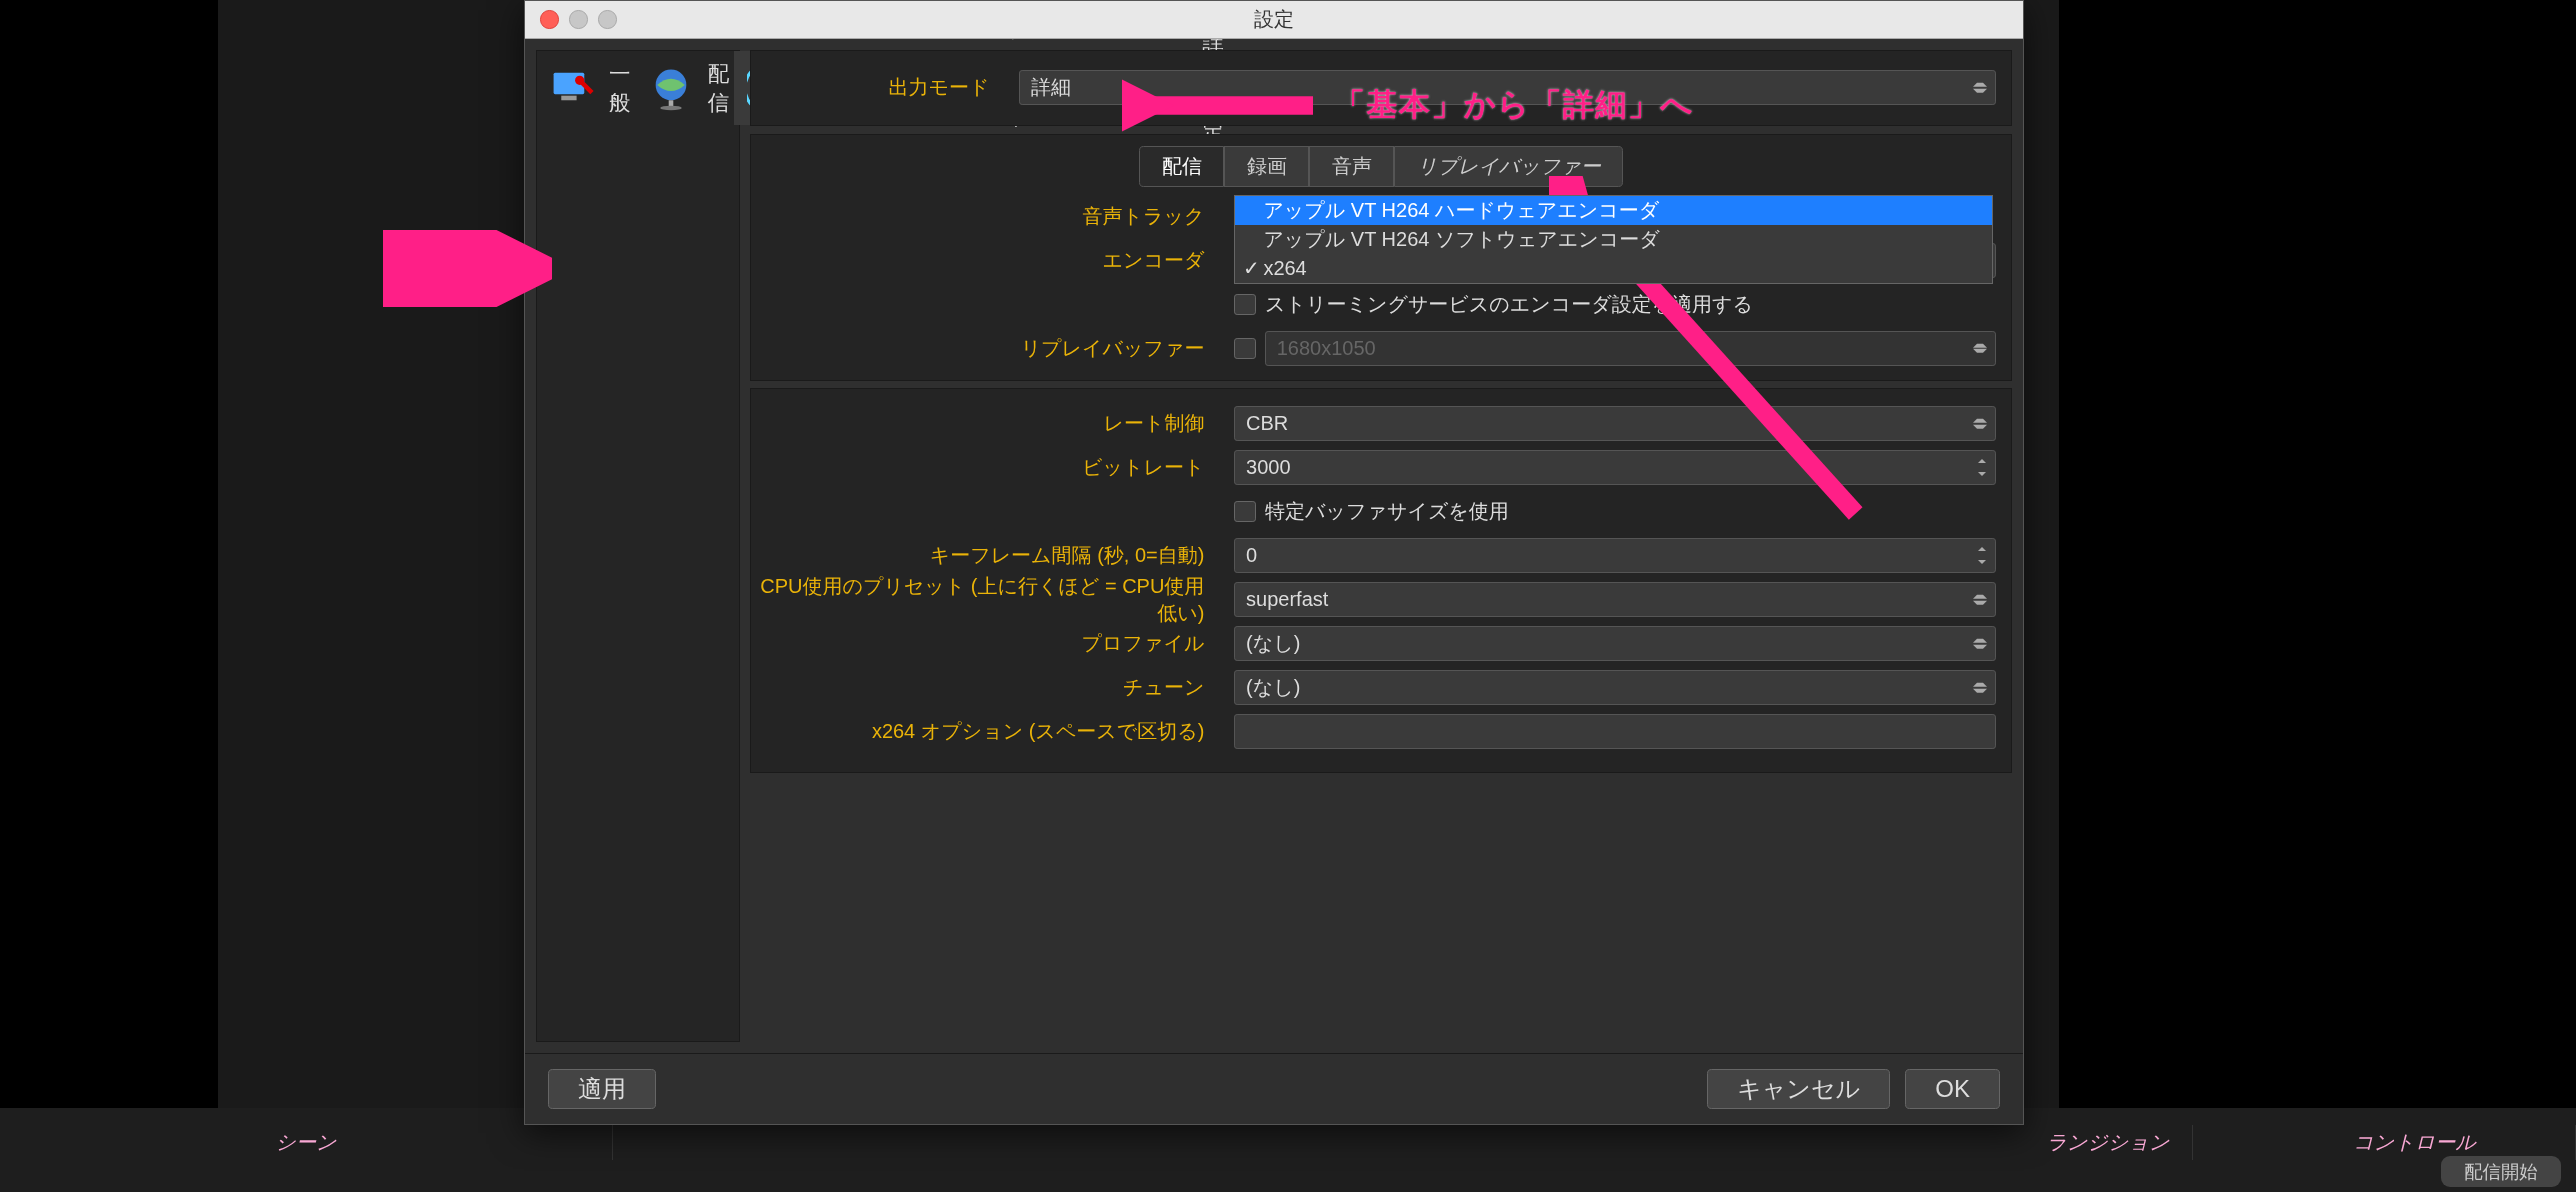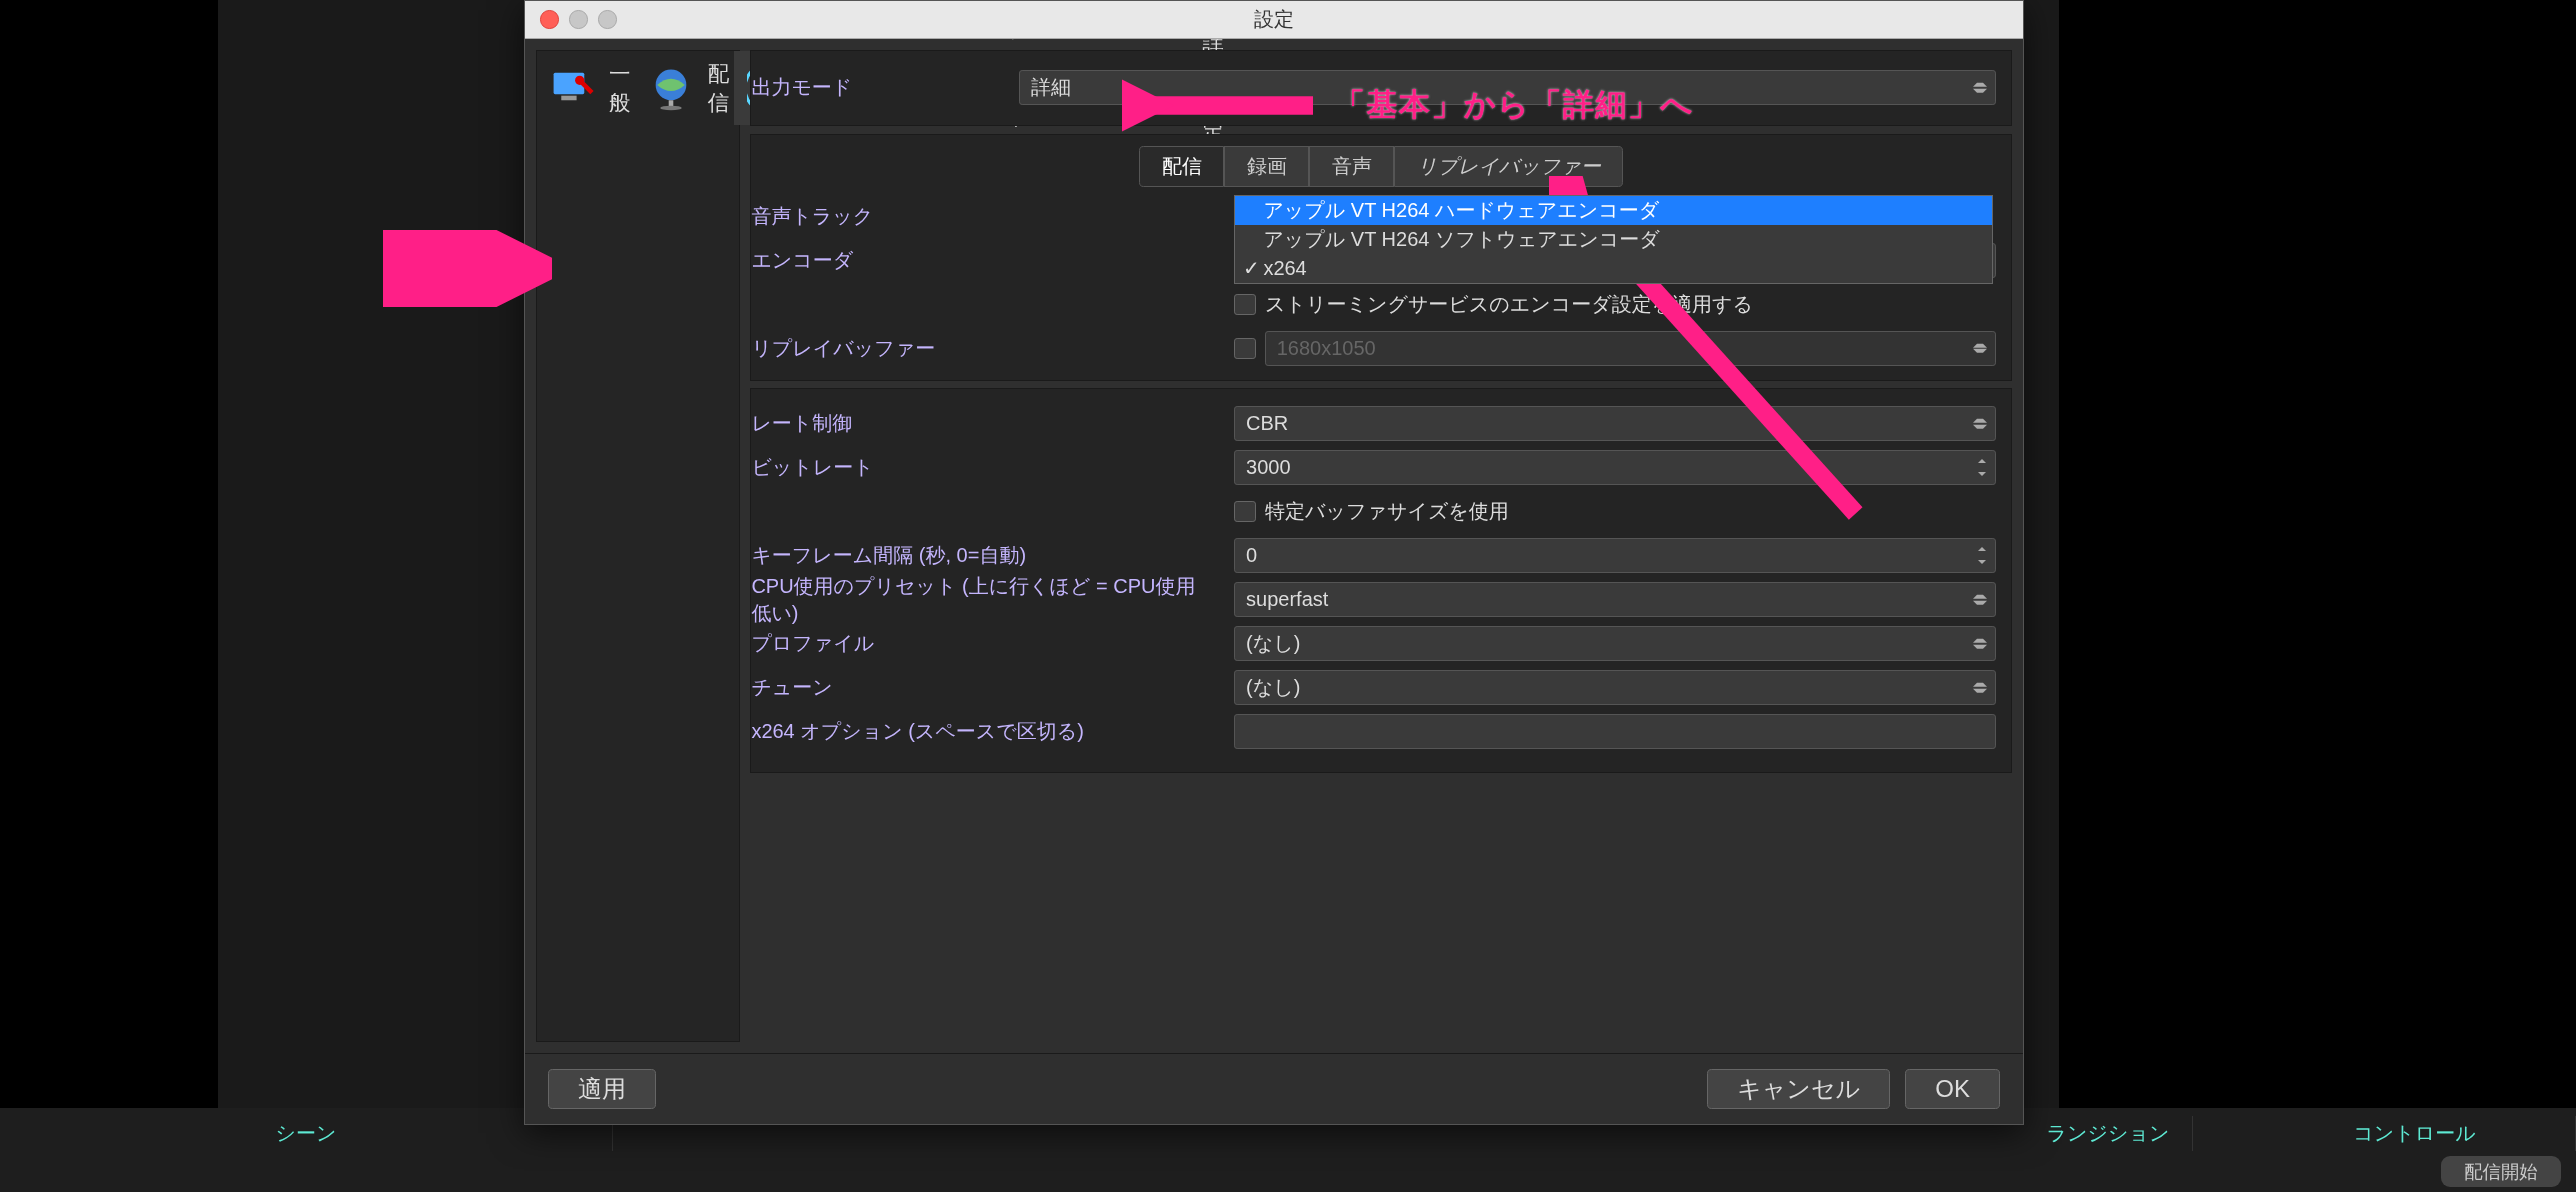--- a/index.html
+++ b/index.html
@@ -108,9 +108,9 @@
   }
   .row .label {
     width: 483px;
-    text-align: left;
-    color: #c4b5fd; font-size: 20px;
-    padding-right: 20px;
+    text-align: right;
+    color: #eab308; font-size: 20px;
+    padding-right: 30px;
   }
   .row .field {
     flex: 1;

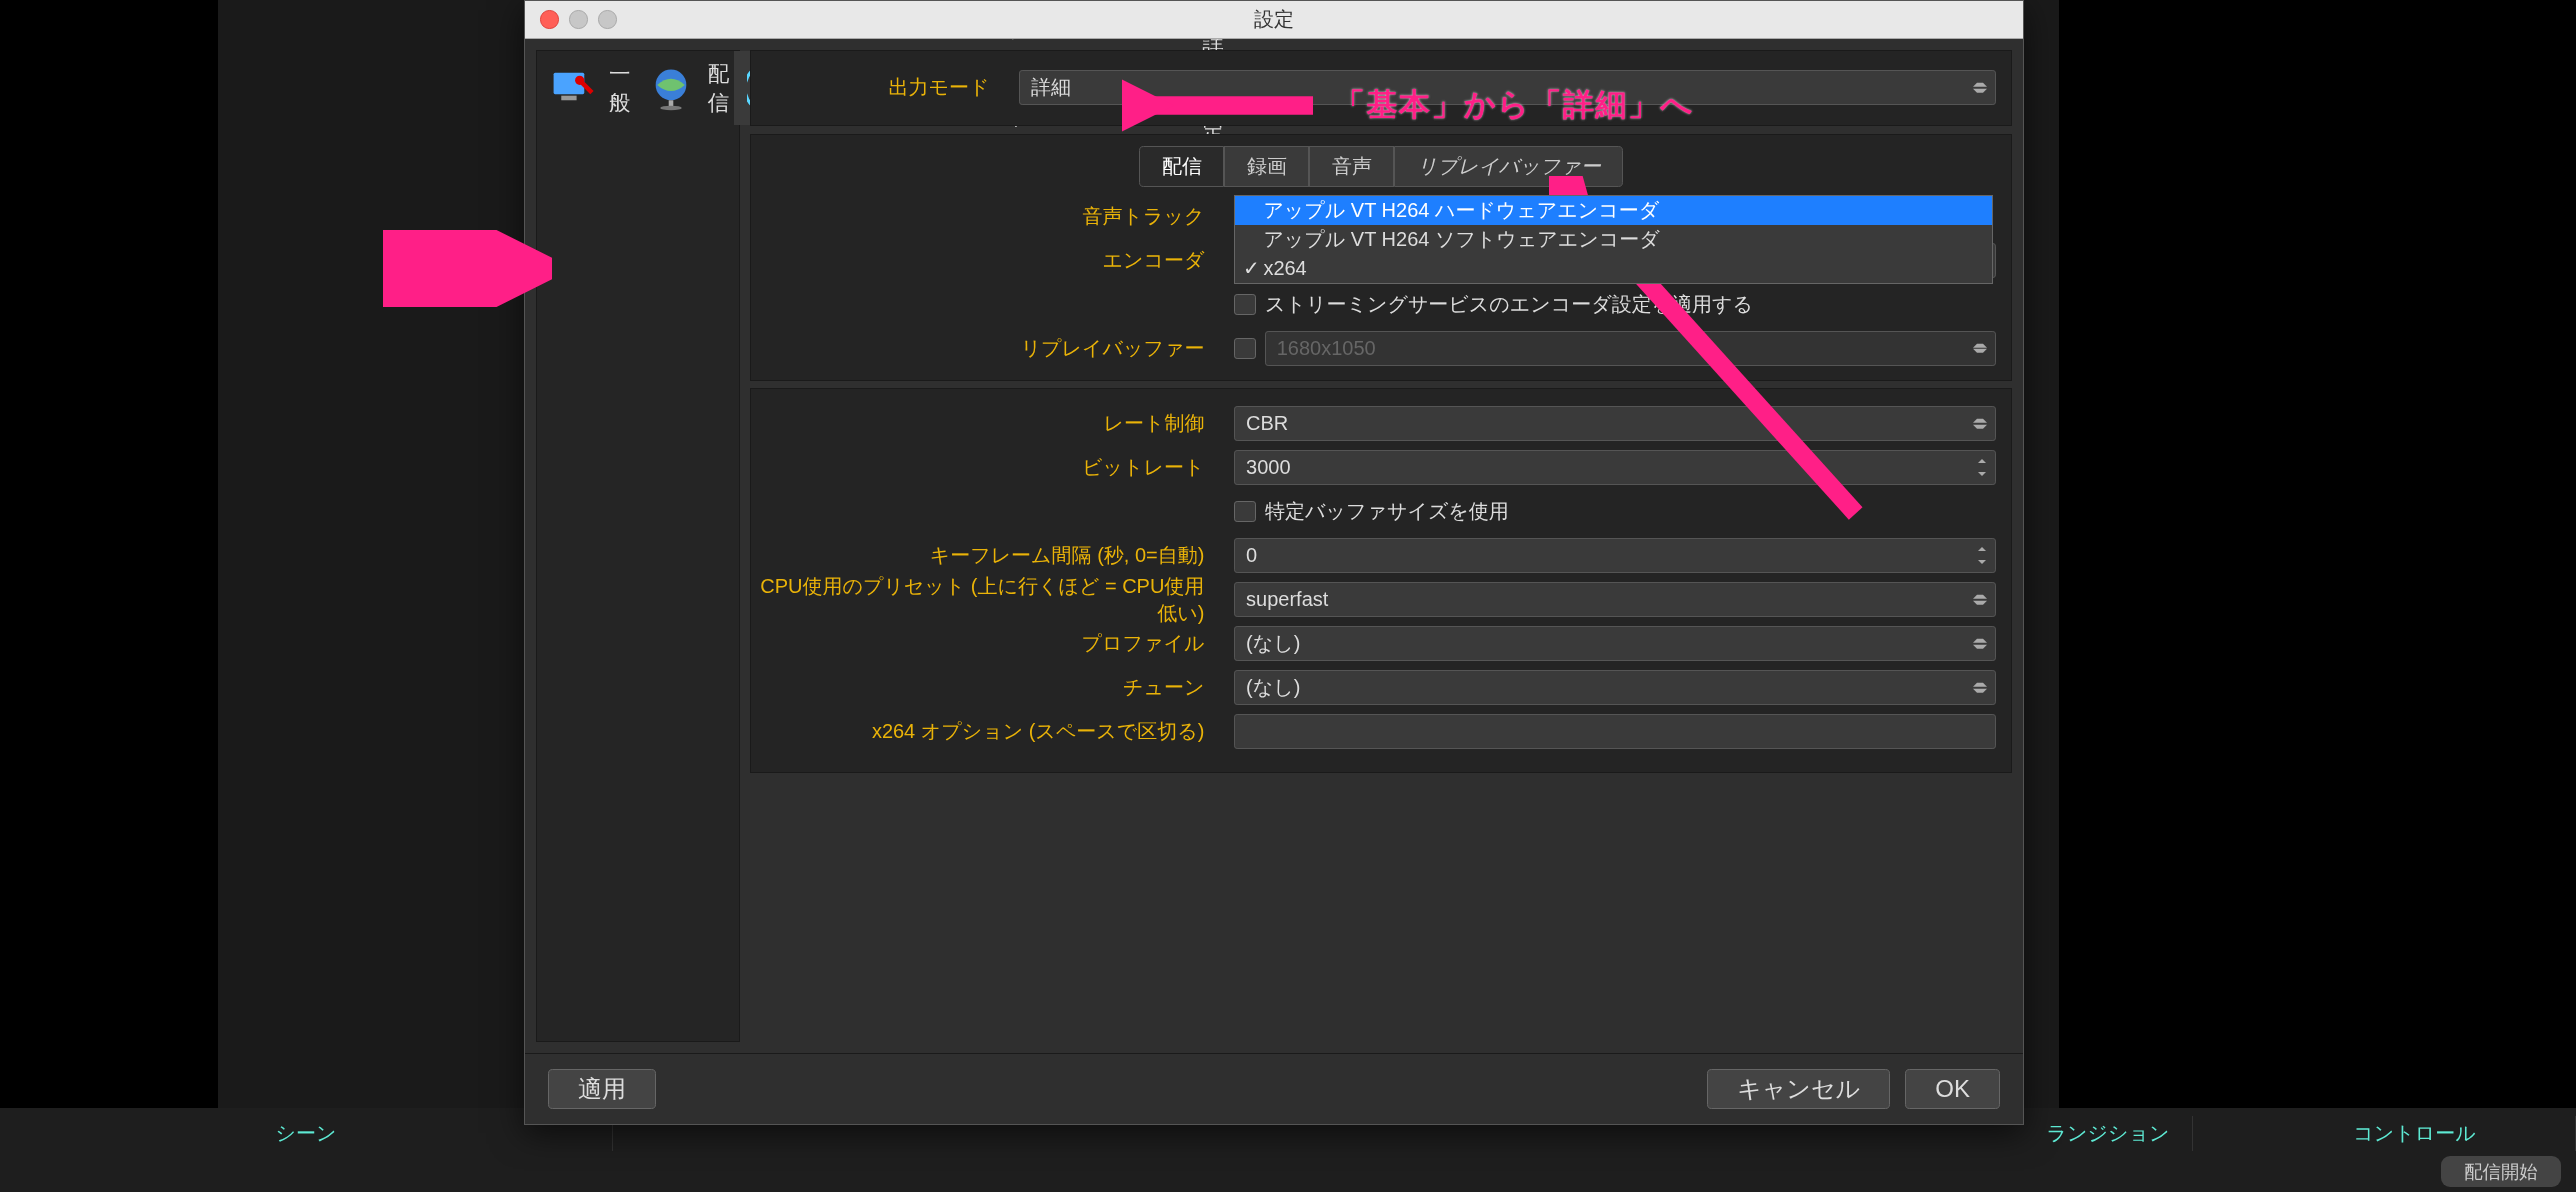--- a/index.html
+++ b/index.html
@@ -22,9 +22,9 @@
   .bottom-seg {
     border-right: 0.8px solid #333;
     height: 35px;
-    margin-top: 8px;
+    margin-top: 17px;
     display: flex; align-items: center; justify-content: center;
-    color: #5eead4; font-size: 20px;
+    color: #f9a8d4; font-size: 20px; font-style: italic;
   }
   .bottom-seg.scene { width: 613px; }
   .bottom-seg.trans { position:absolute; right: 383px; width: 169px; }

